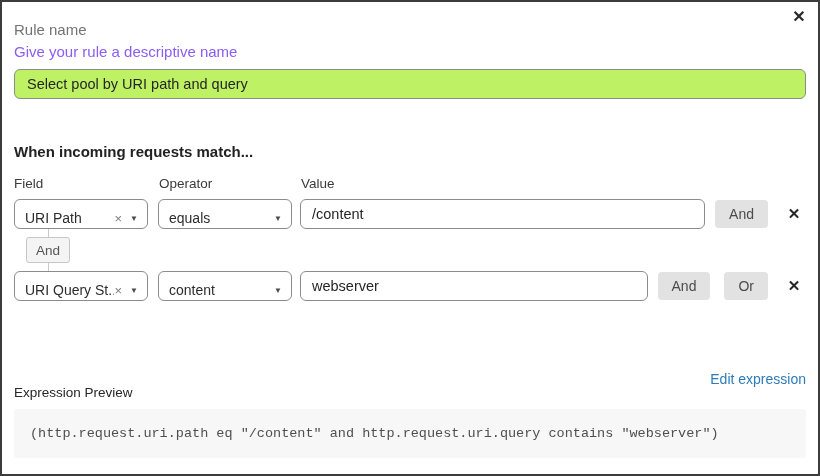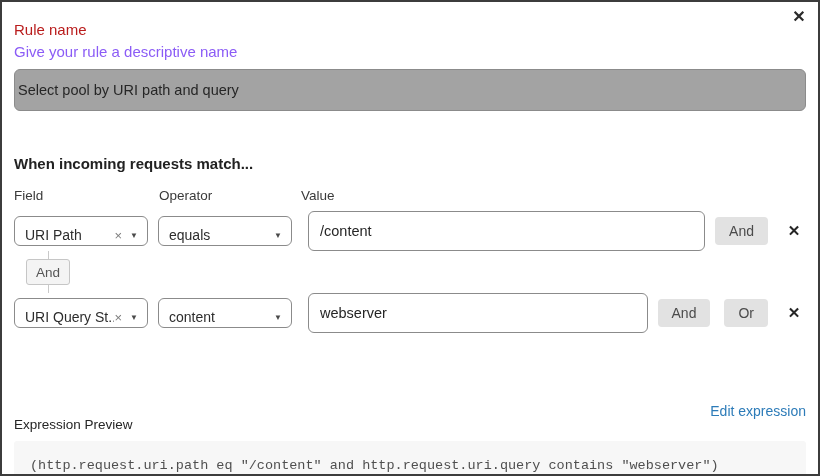--- a/index.html
+++ b/index.html
@@ -42,7 +42,7 @@
   }
 
   
-  .rule-label { margin-top: 19px; font-size: 15px; color: #b91c1c; line-height: 17px; }
+  .rule-label { margin-top: 19px; font-size: 15px; color: #737373; line-height: 17px; }
   .rule-helper { margin-top: 5px; font-size: 15px; color: #8b5cf6; line-height: 17px; }
   .name-input {
     margin-top: 9px;

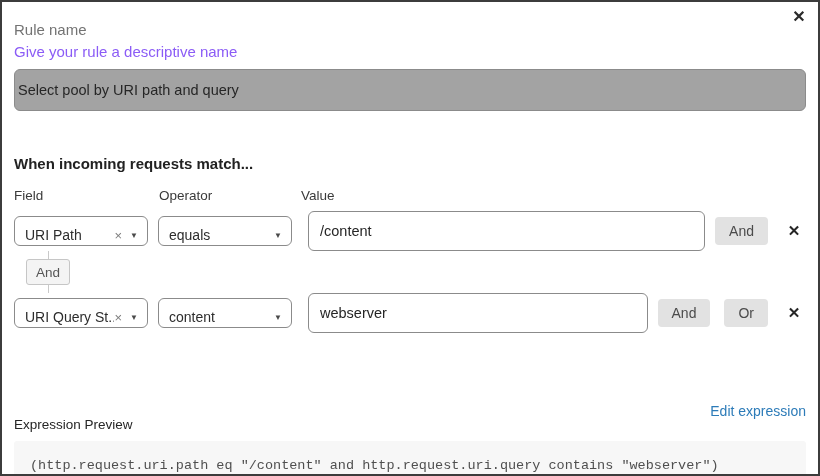--- a/index.html
+++ b/index.html
@@ -47,15 +47,15 @@
   .name-input {
     margin-top: 9px;
     width: 100%;
-    height: 42px;
+    height: 30px;
     border: 1px solid #8b8b8b;
     border-radius: 6px;
-    padding: 0 3px;
+    padding: 0 12px;
     font-size: 14.5px;
     color: #262626;
     font-family: "Liberation Sans", sans-serif;
     outline: none;
-    background: #a3a3a3;
+    background: #bef264;
   }
 
   

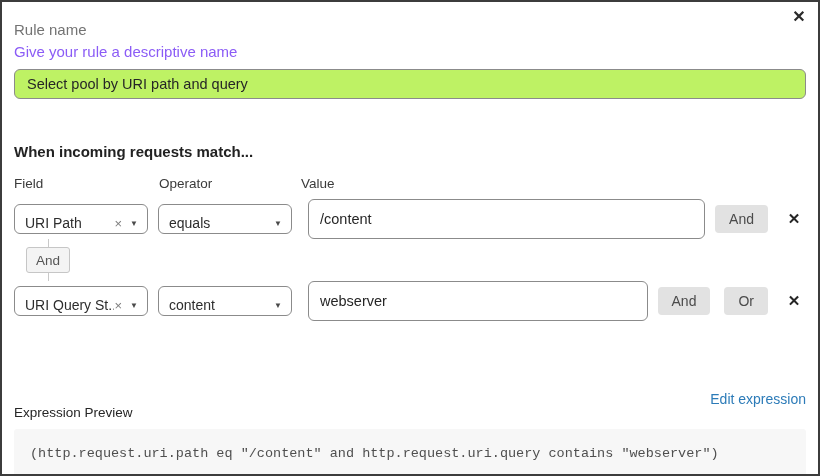--- a/index.html
+++ b/index.html
@@ -88,7 +88,7 @@
 
   .value-input {
     flex: 1;
-    height: 40px;
+    height: 30px;
     border: 1px solid #8b8b8b;
     border-radius: 6px;
     padding: 0 11px;
@@ -96,7 +96,7 @@
     color: #262626;
     font-family: "Liberation Sans", sans-serif;
     outline: none;
-    margin-left: 16px;
+    margin-left: 8px;
     min-width: 0;
     background: #fff;
   }

